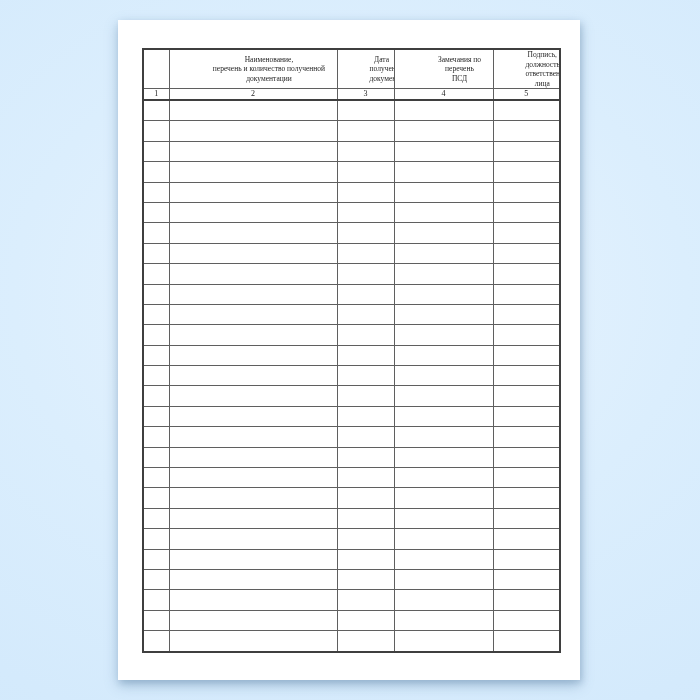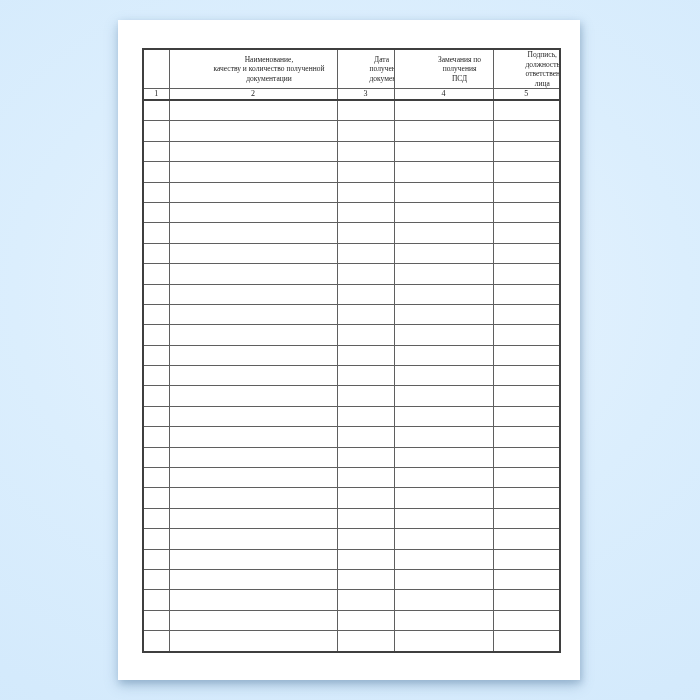--- a/index.html
+++ b/index.html
@@ -80,7 +80,7 @@
         <th>№
 п/п</th>
         <th>Наименование,
-качеству и количество полученной документации</th>
+перечень и количество полученной документации</th>
         <th>Дата полученной
 документации</th>
         <th>Замечания по получения

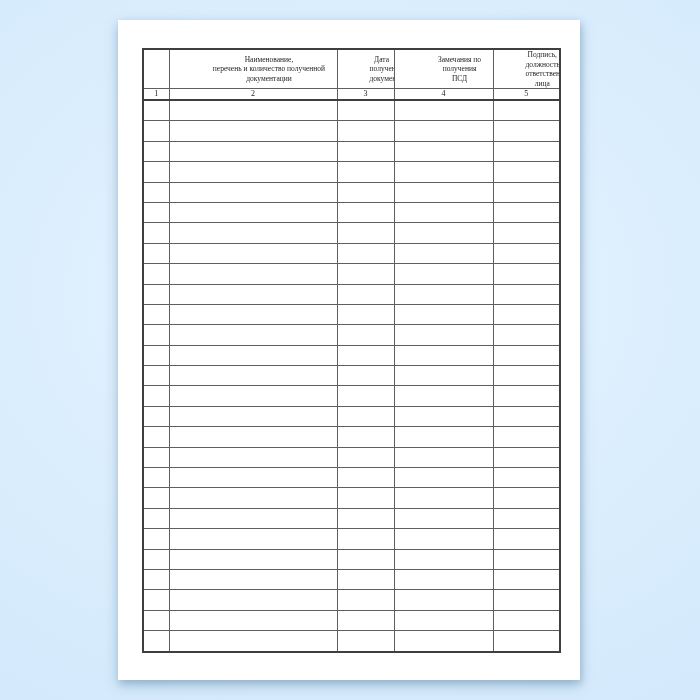--- a/index.html
+++ b/index.html
@@ -83,7 +83,7 @@
 перечень и количество полученной документации</th>
         <th>Дата полученной
 документации</th>
-        <th>Замечания по получения
+        <th>Замечания по перечень
 ПСД</th>
         <th>Подпись,
 должность

